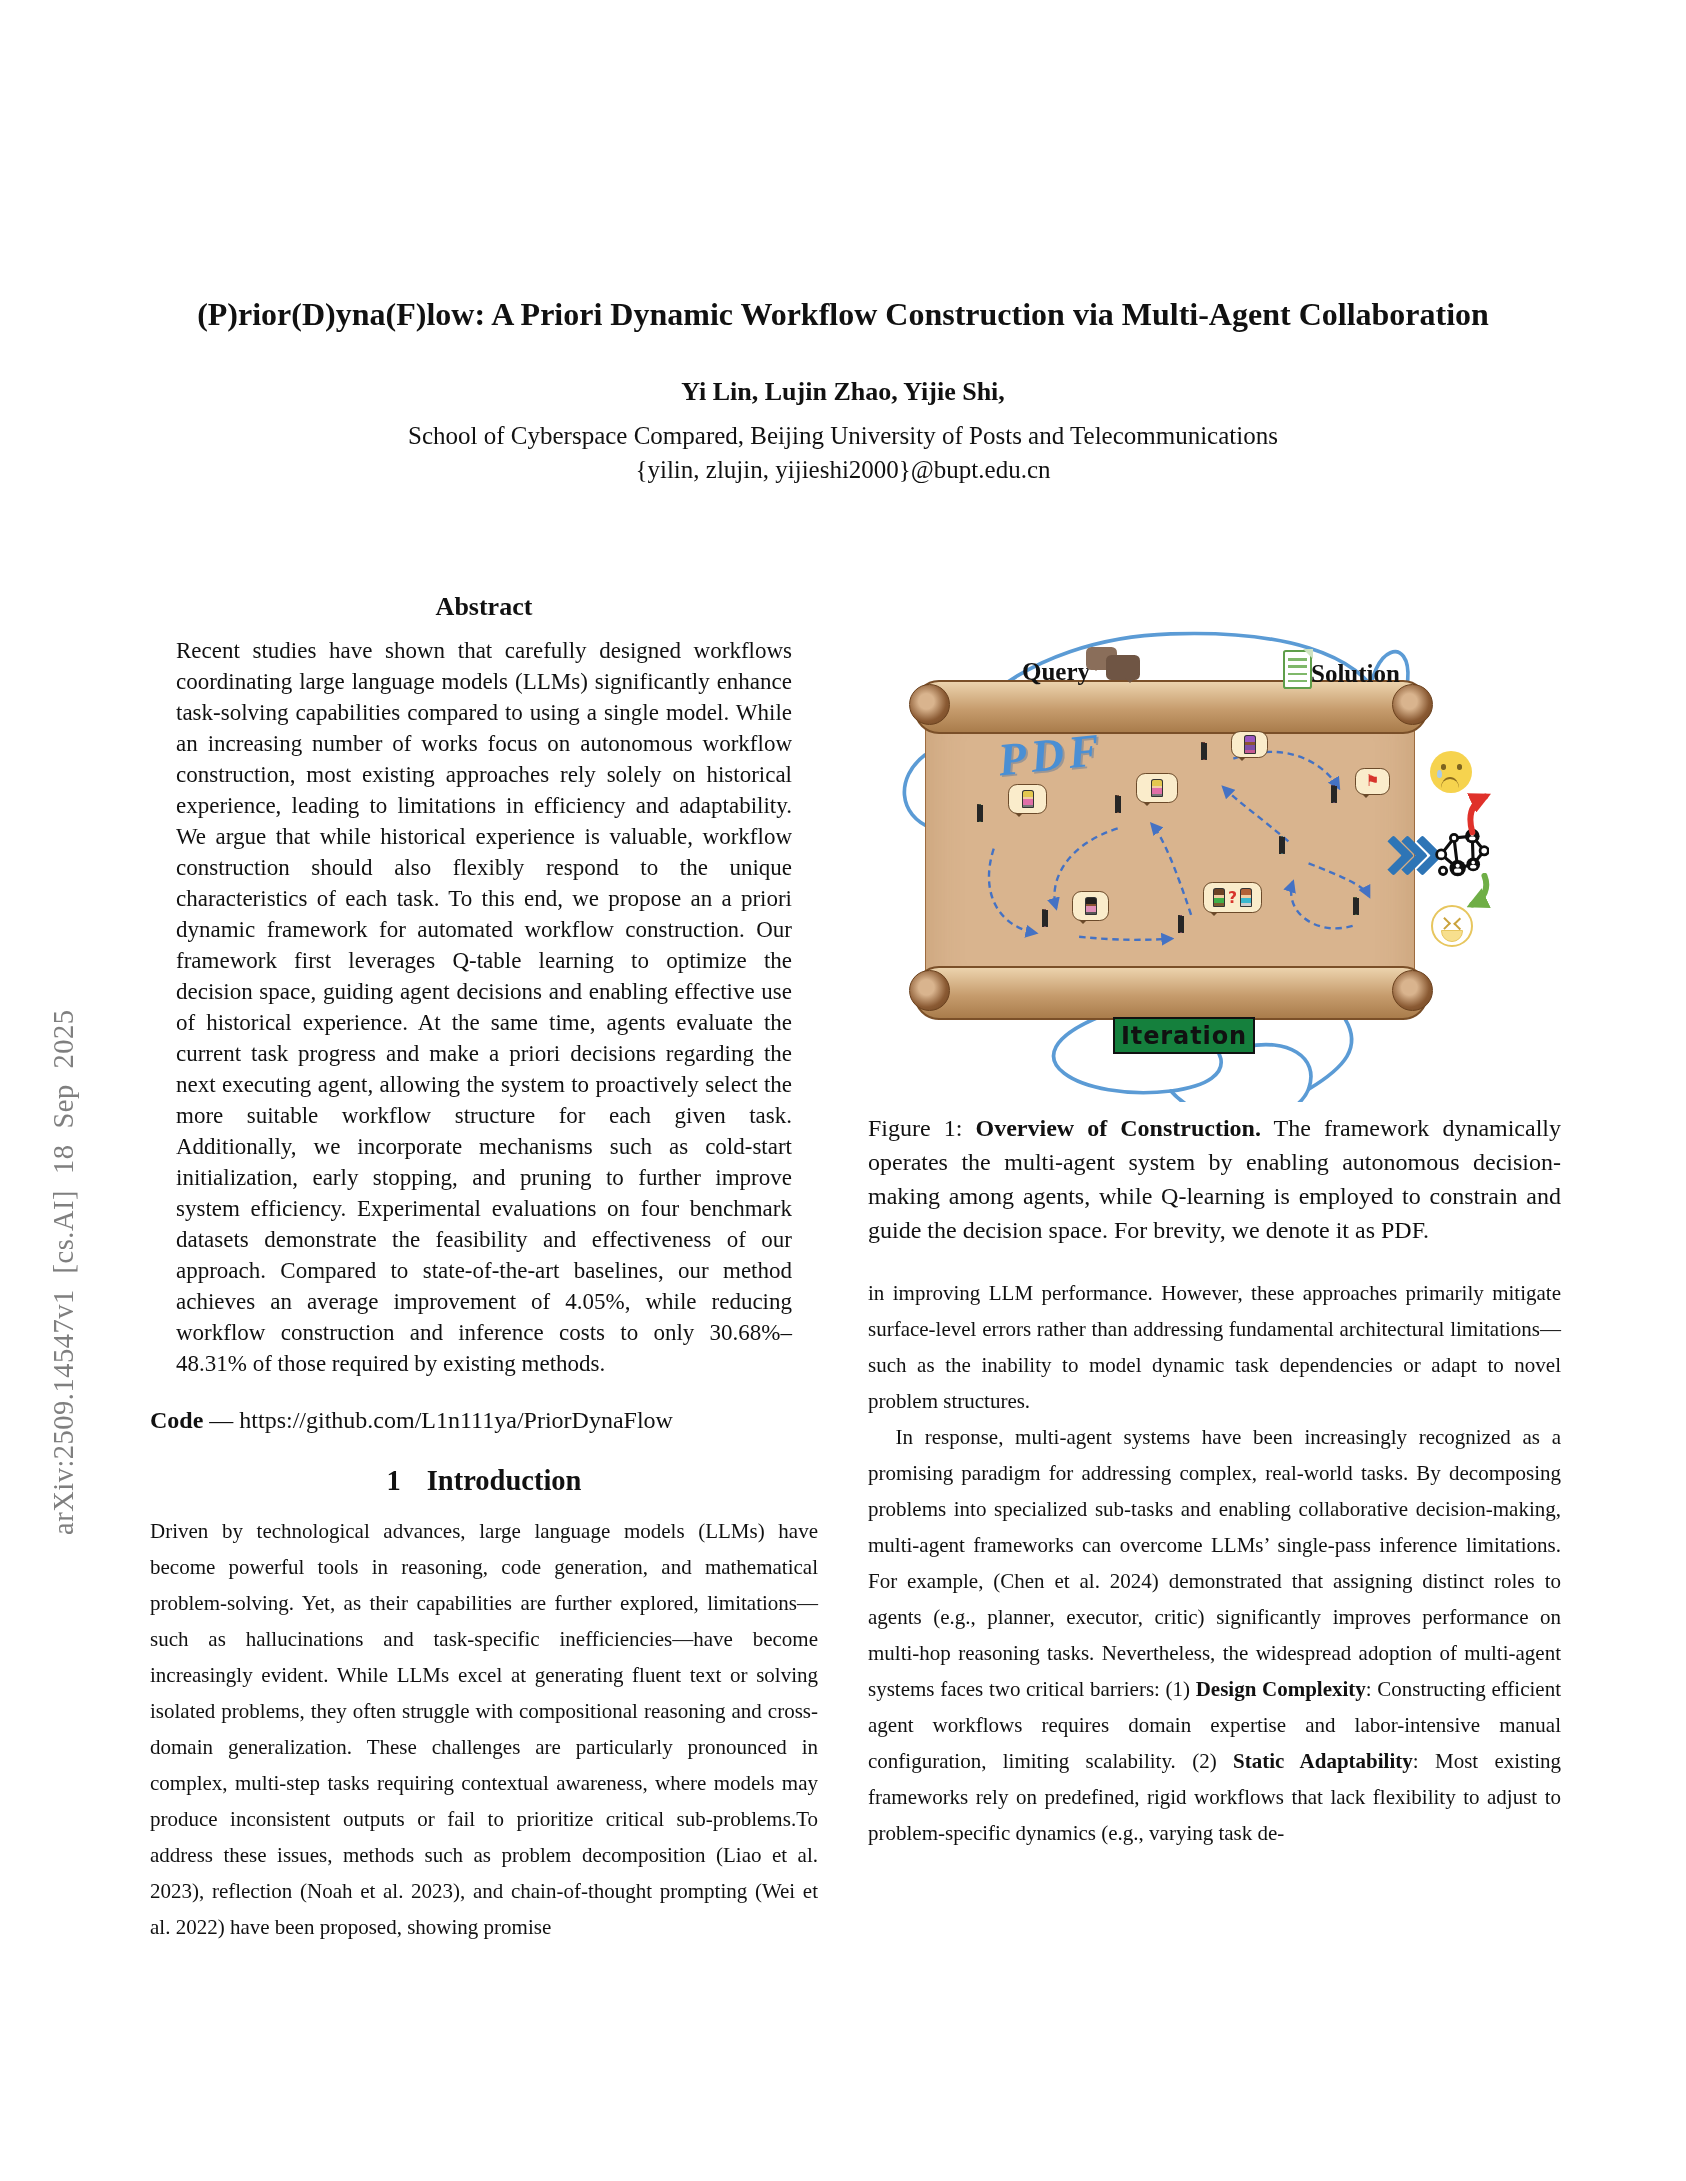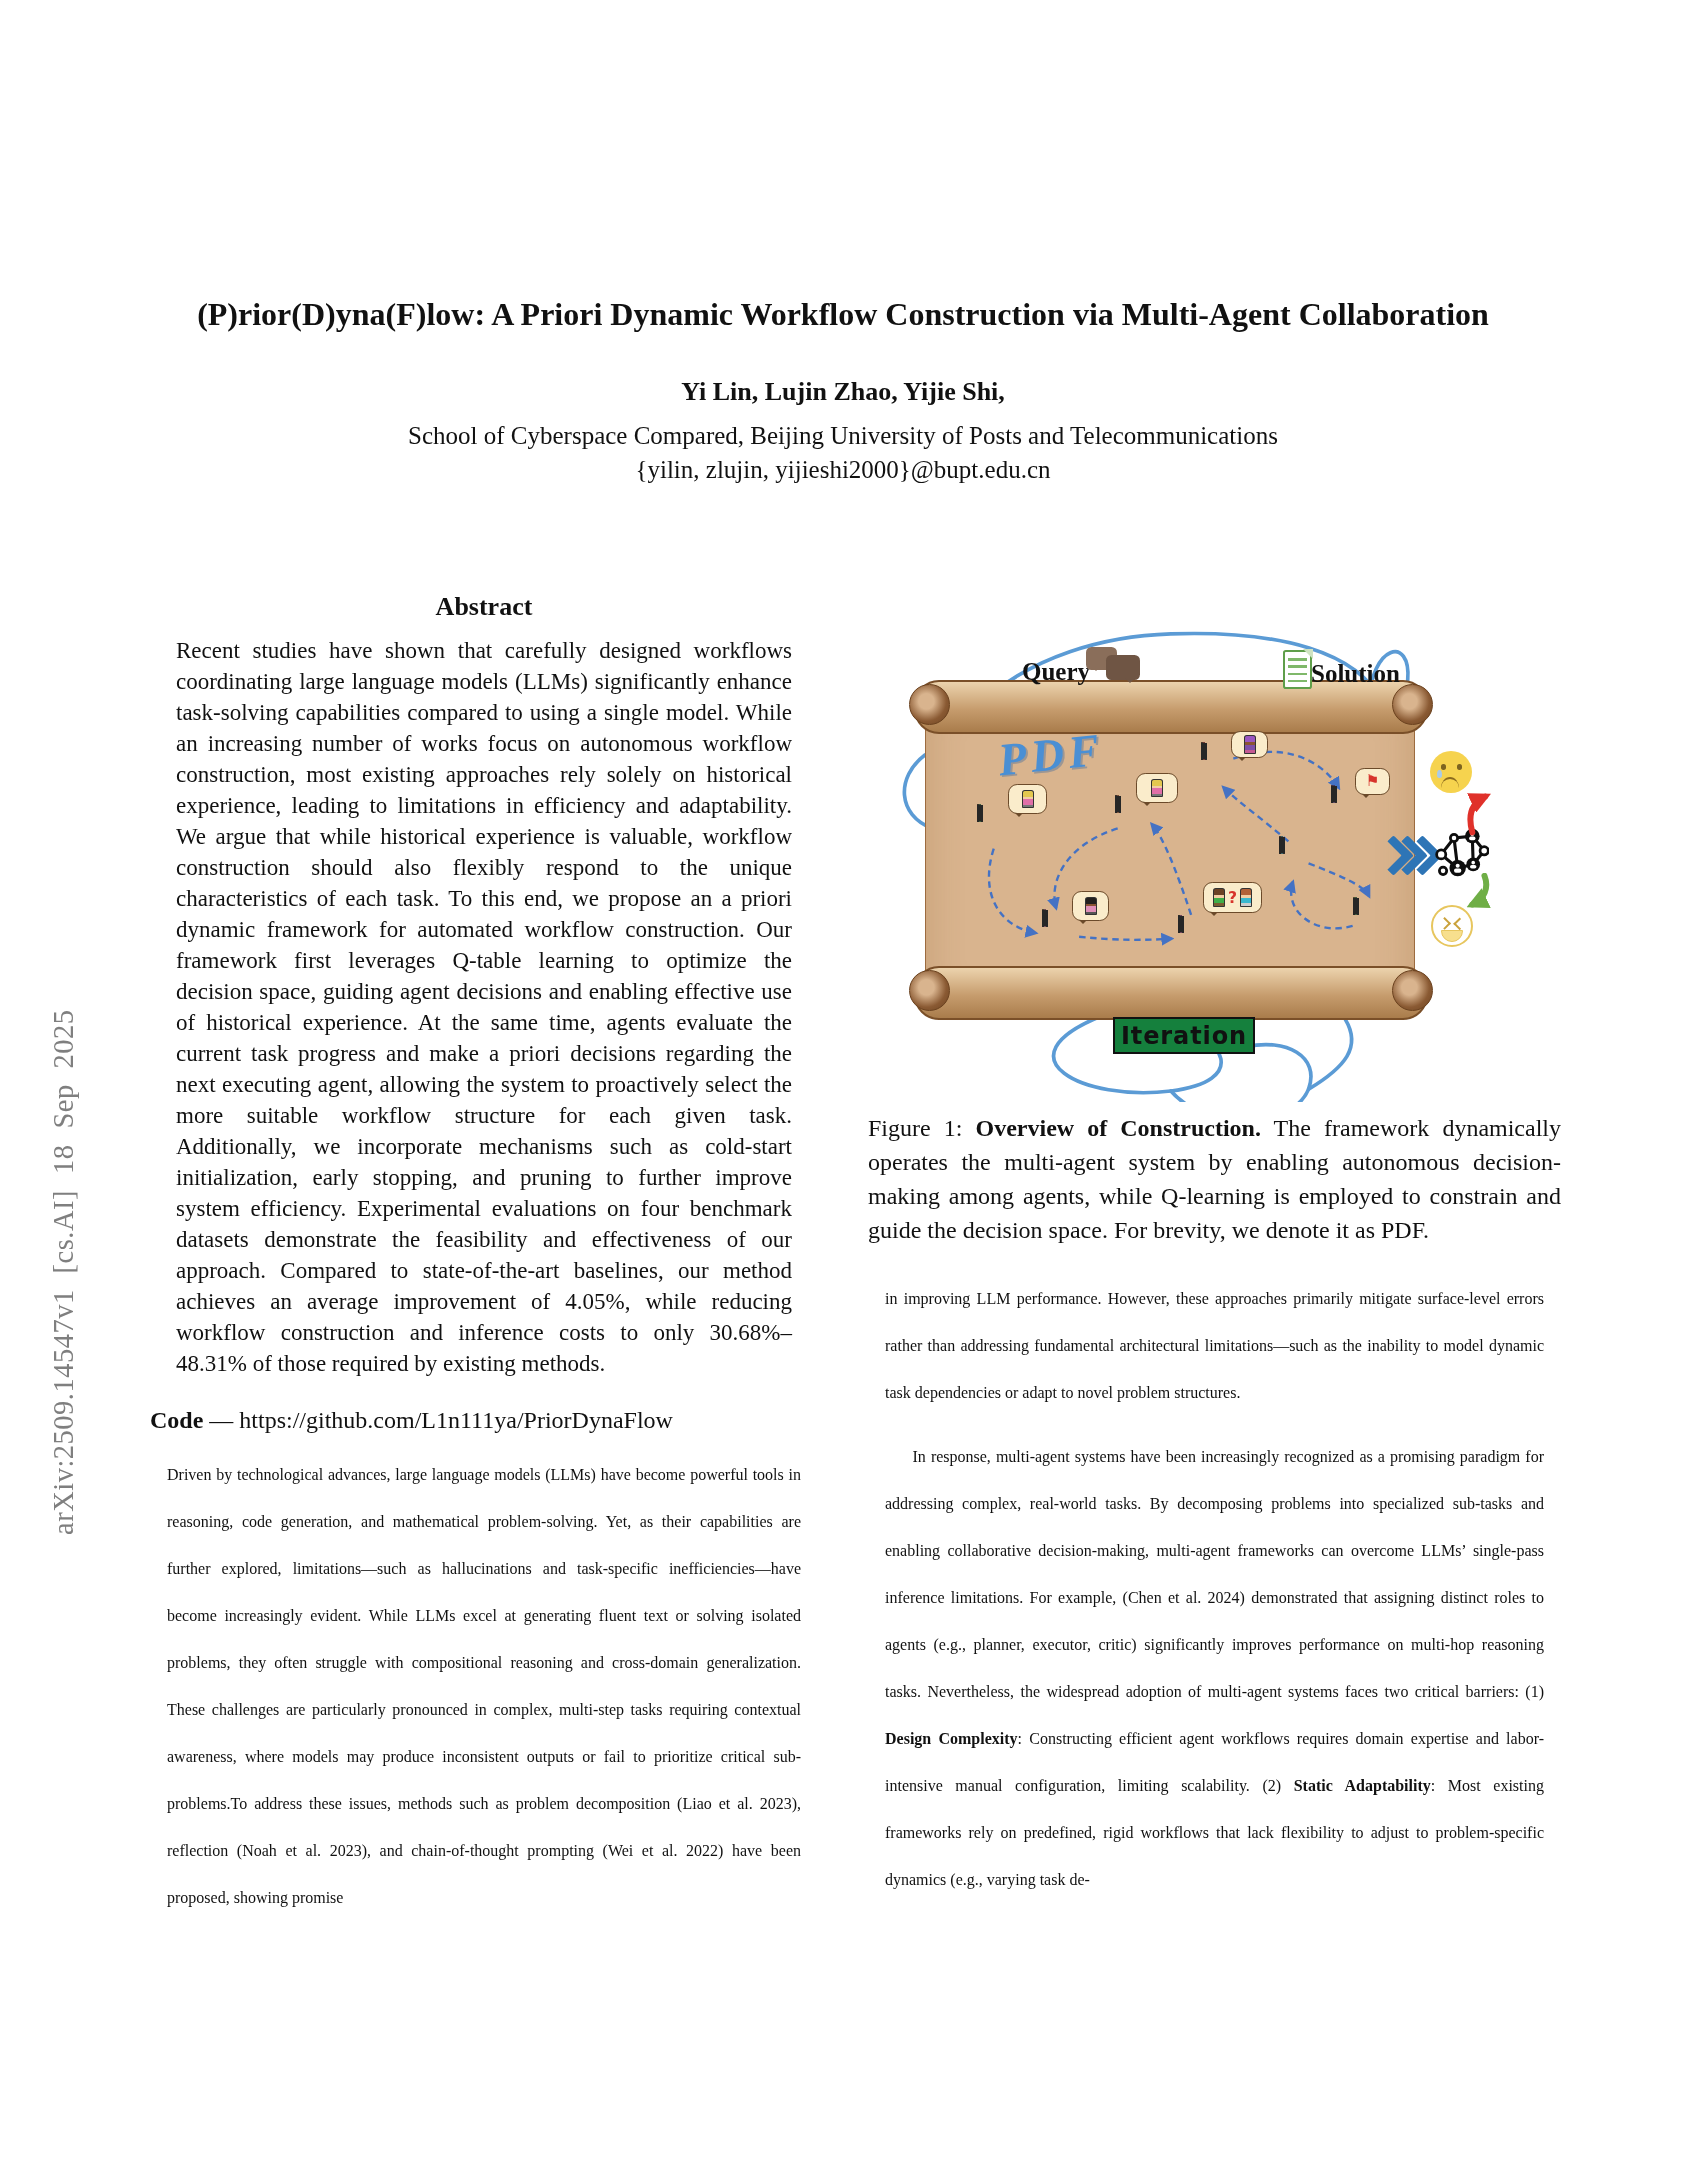--- a/index.html
+++ b/index.html
@@ -32,7 +32,7 @@
   .code-line a { color:inherit; text-decoration:none; }
   .sec-head { margin:31px 0 16.5px 0; text-align:center; font-size:28.5px; font-weight:bold; }
   .sec-head .num { margin-right:26px; }
-  .body-text { margin:17px; font-size:16px; line-height:47px; text-align:justify; }
+  .body-text { margin:0; font-size:21px; line-height:36px; text-align:justify; }
   .indent { text-indent:27.5px; }
   .mt14 { margin-top:13px; }
 

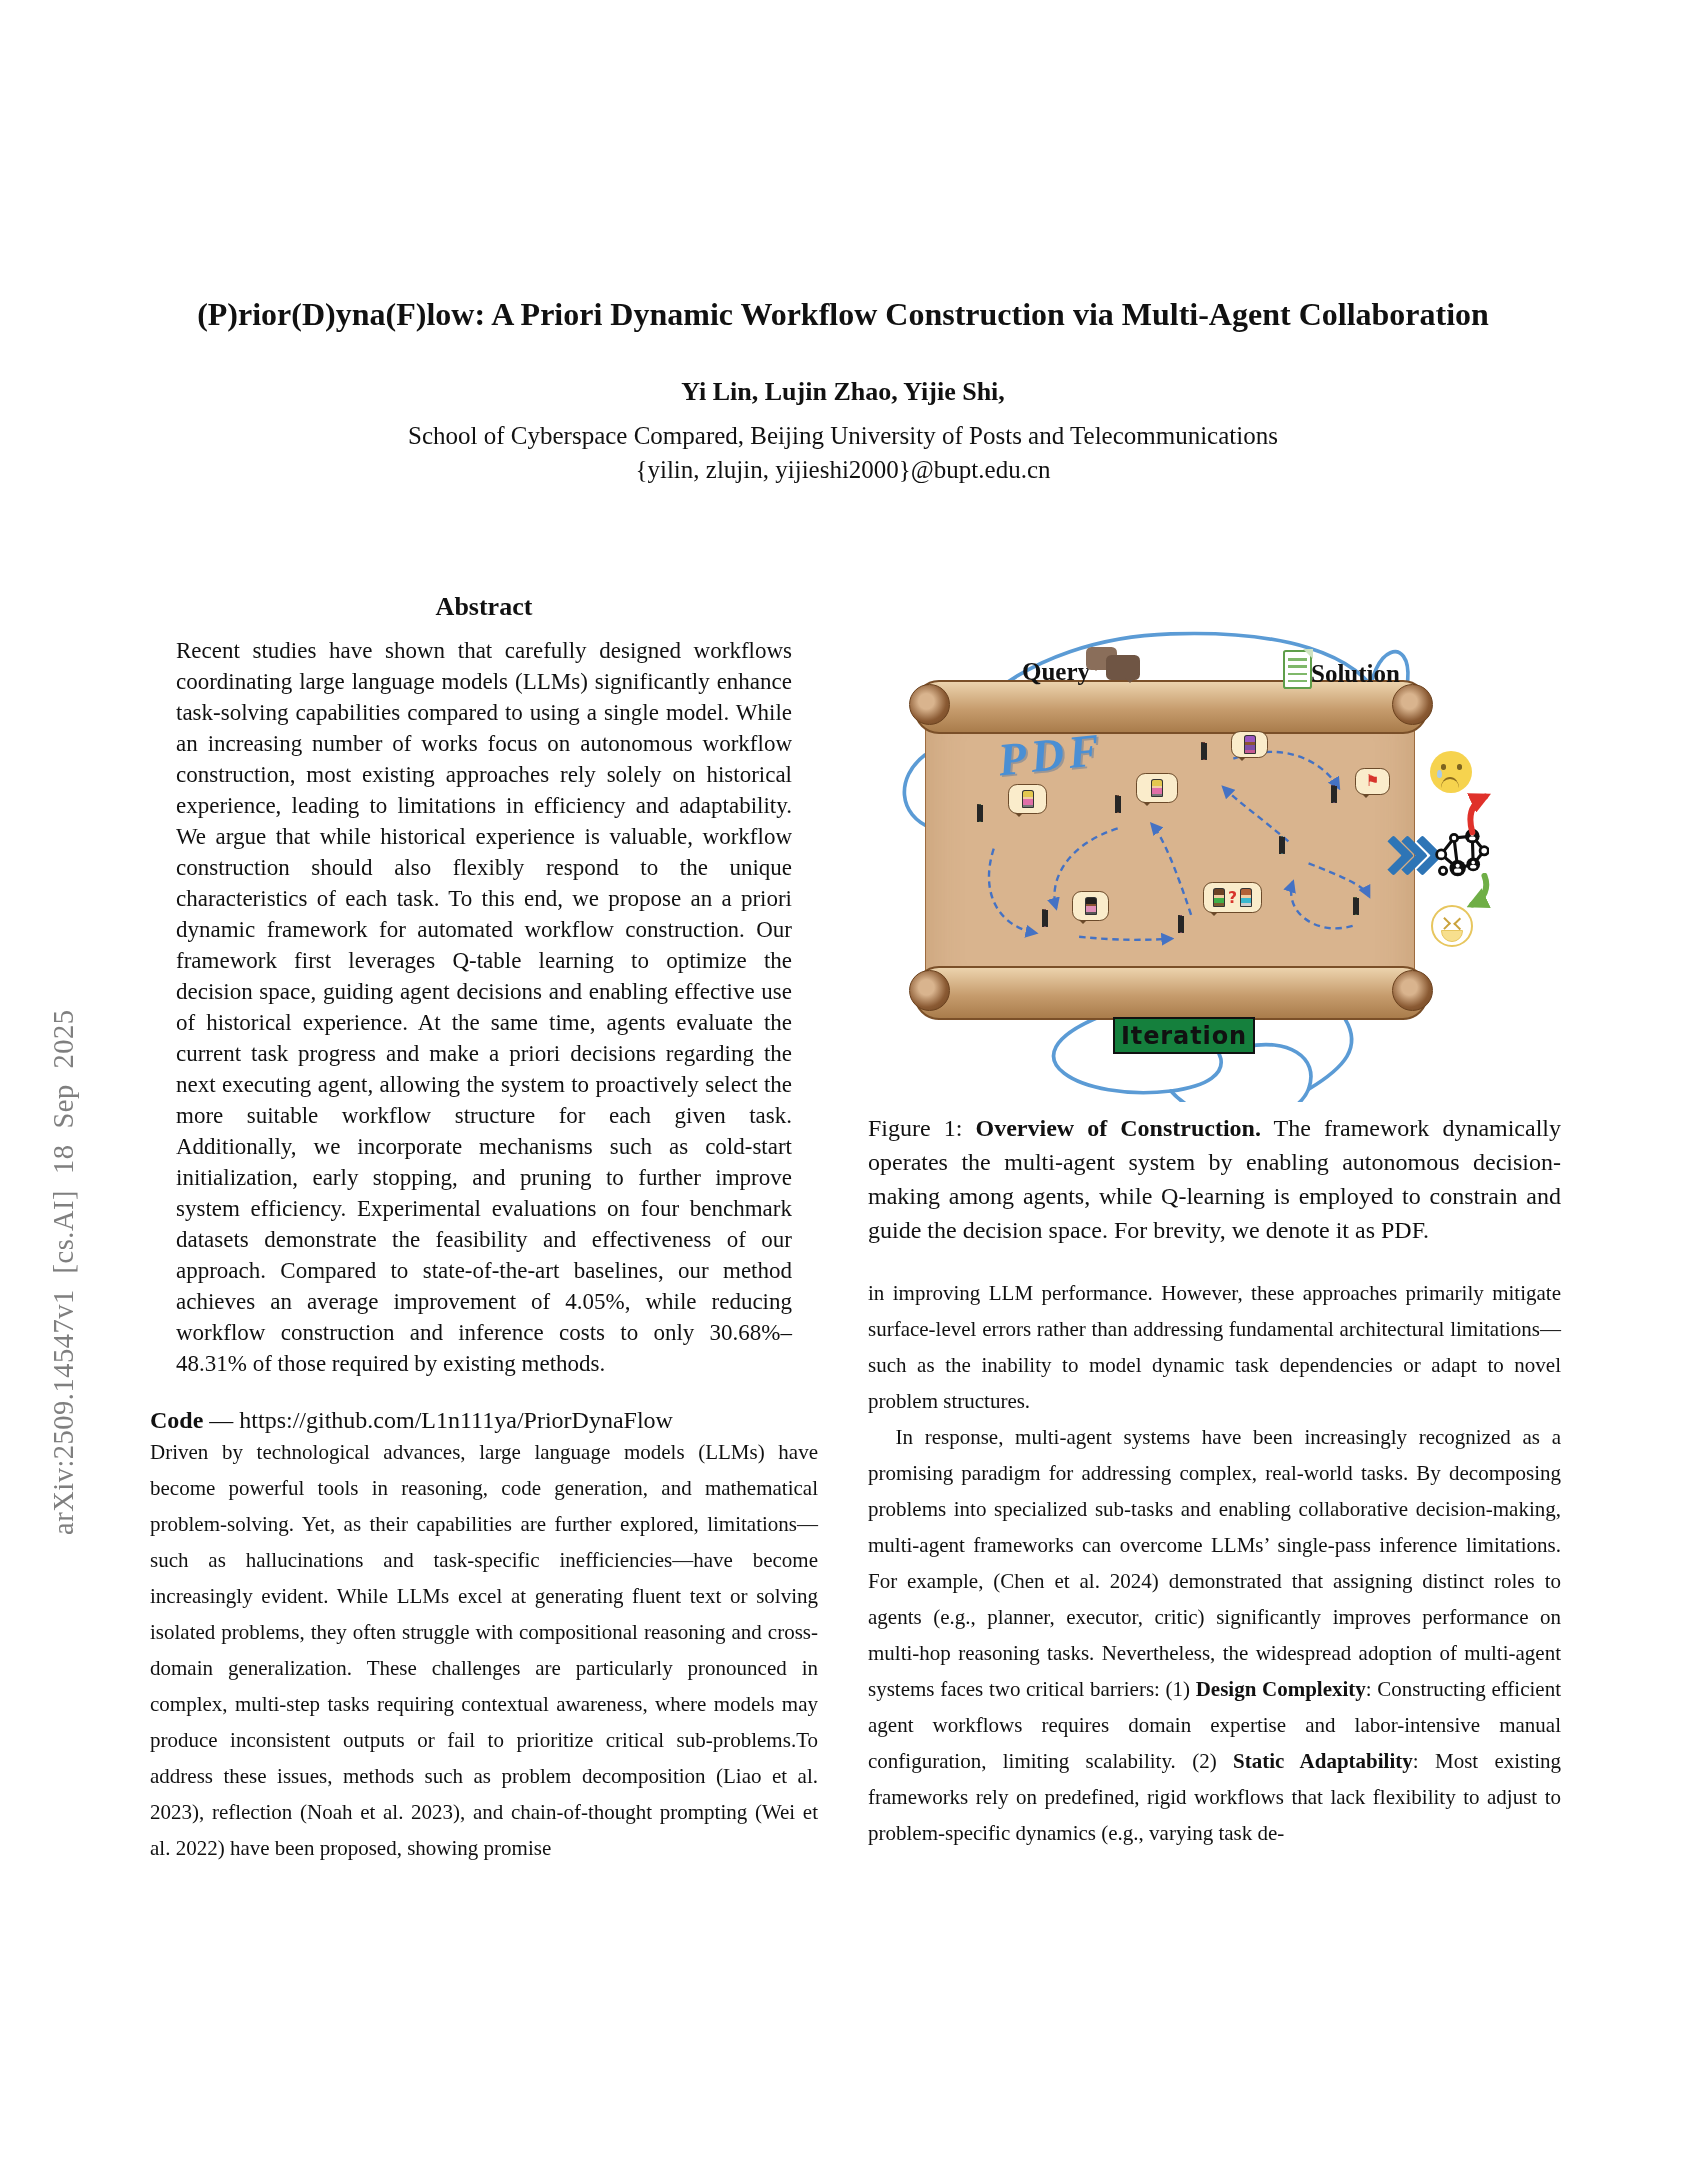--- a/index.html
+++ b/index.html
@@ -168,6 +168,7 @@
     <h2 class="abs-head">Abstract</h2>
     <p class="abs-body">Recent studies have shown that carefully designed workflows coordinating large language models (LLMs) significantly enhance task-solving capabilities compared to using a single model. While an increasing number of works focus on autonomous workflow construction, most existing approaches rely solely on historical experience, leading to limitations in efficiency and adaptability. We argue that while historical experience is valuable, workflow construction should also flexibly respond to the unique characteristics of each task. To this end, we propose an a priori dynamic framework for automated workflow construction. Our framework first leverages Q-table learning to optimize the decision space, guiding agent decisions and enabling effective use of historical experience. At the same time, agents evaluate the current task progress and make a priori decisions regarding the next executing agent, allowing the system to proactively select the more suitable workflow structure for each given task. Additionally, we incorporate mechanisms such as cold-start initialization, early stopping, and pruning to further improve system efficiency. Experimental evaluations on four benchmark datasets demonstrate the feasibility and effectiveness of our approach. Compared to state-of-the-art baselines, our method achieves an average improvement of 4.05%, while reducing workflow construction and inference costs to only 30.68%–48.31% of those required by existing methods.</p>
     <p class="code-line"><b>Code</b><span> — </span><a href="#">https://github.com/L1n111ya/PriorDynaFlow</a></p>
+    <h2 class="sec-head"><span class="num">1</span><span>Introduction</span></h2>
     <p class="body-text">Driven by technological advances, large language models (LLMs) have become powerful tools in reasoning, code generation, and mathematical problem-solving. Yet, as their capabilities are further explored, limitations—such as hallucinations and task-specific inefficiencies—have become increasingly evident. While LLMs excel at generating fluent text or solving isolated problems, they often struggle with compositional reasoning and cross-domain generalization. These challenges are particularly pronounced in complex, multi-step tasks requiring contextual awareness, where models may produce inconsistent outputs or fail to prioritize critical sub-problems.To address these issues, methods such as problem decomposition (Liao et al. 2023), reflection (Noah et al. 2023), and chain-of-thought prompting (Wei et al. 2022) have been proposed, showing promise</p>
   </div>
 

